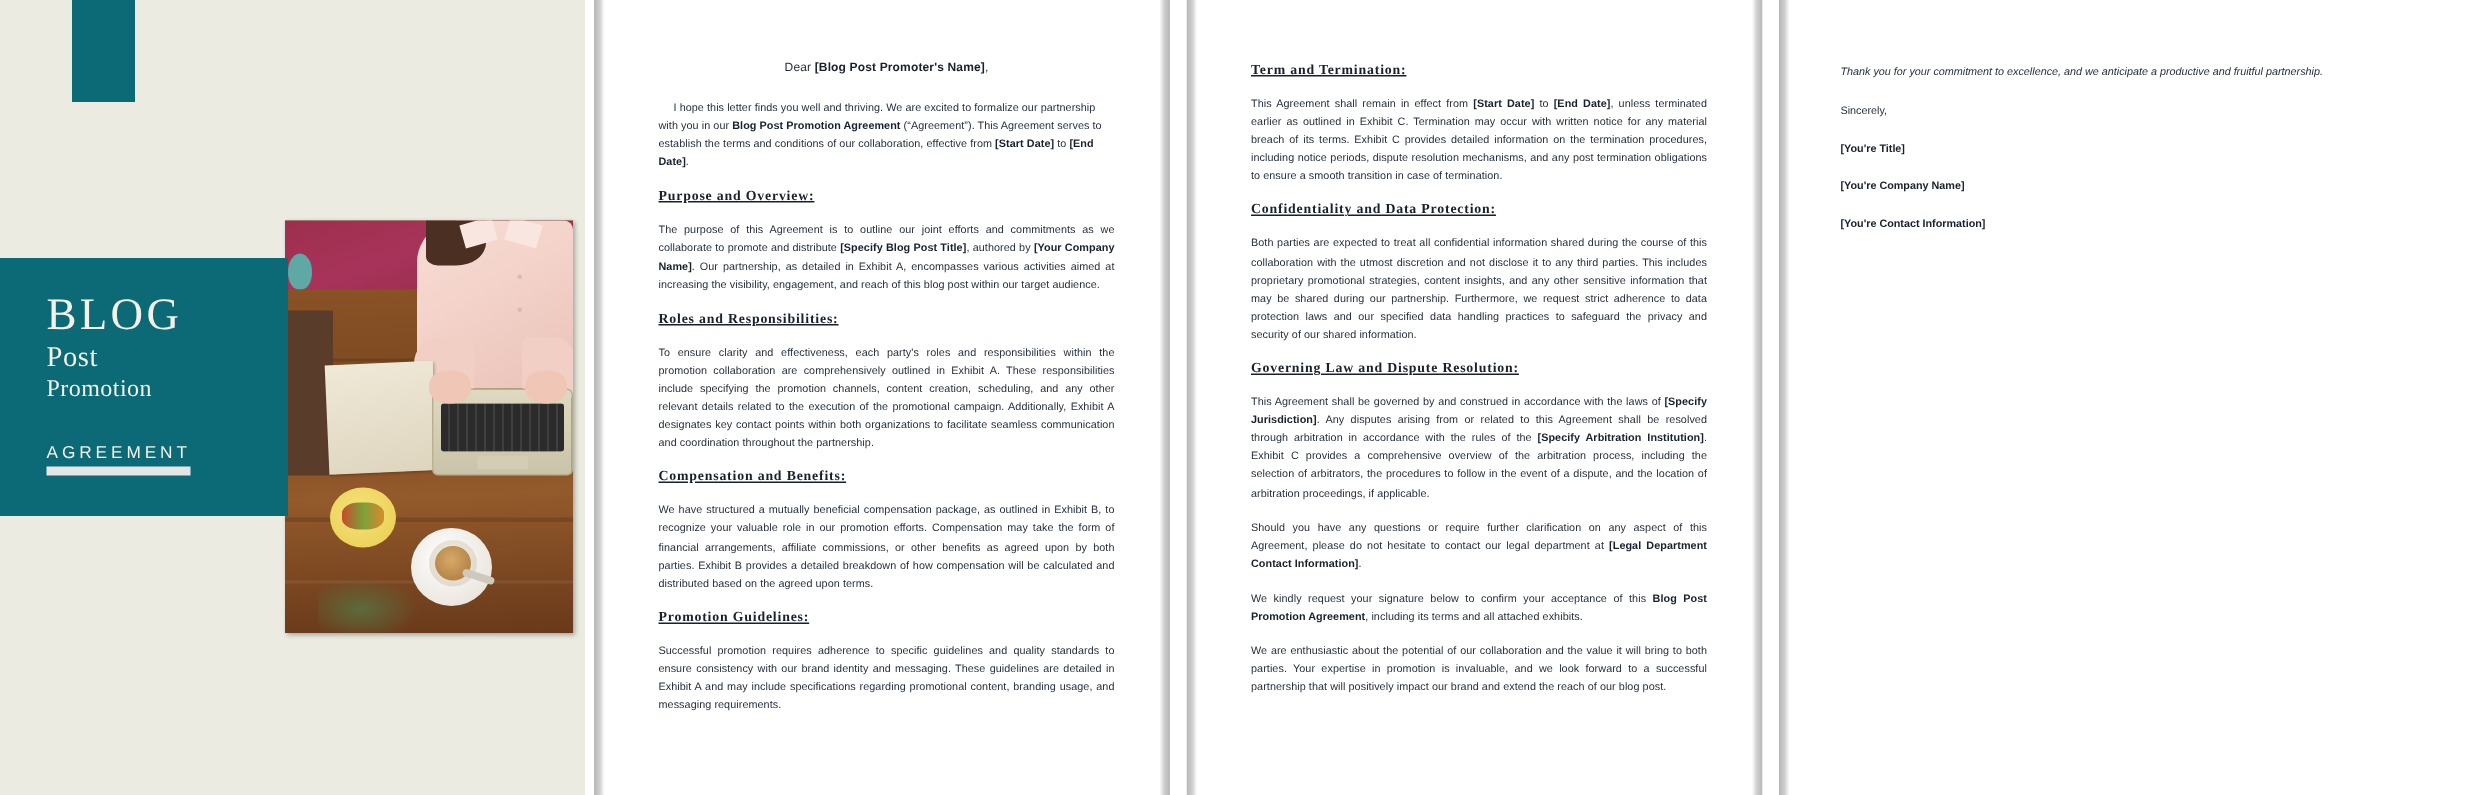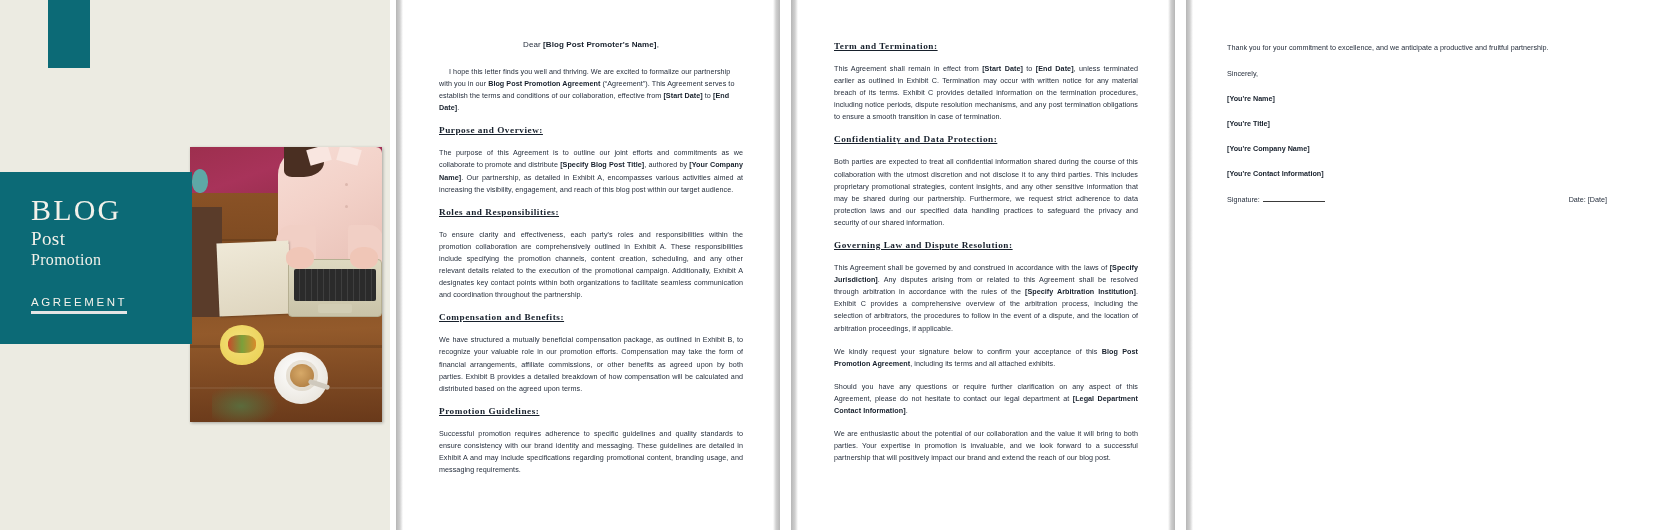--- a/index.html
+++ b/index.html
@@ -198,7 +198,7 @@
     line-height: 12.1px;
     color: #262f3d;
   }
-  .closing .thanks { margin-bottom: 14px; }
+  .closing .thanks { font-style: italic; margin-bottom: 14px; }
   .closing .line { margin-bottom: 13px; }
   .closing .line.bold { font-weight: bold; color: #17202c; }
   .sig-row {

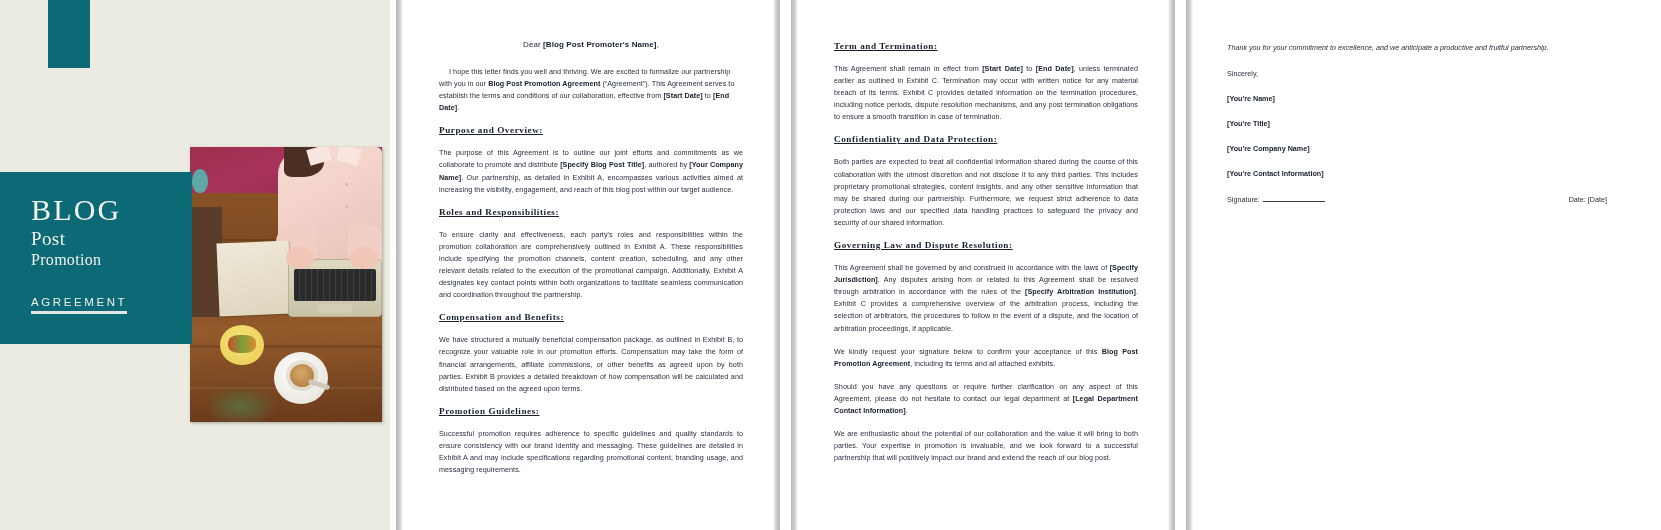--- a/index.html
+++ b/index.html
@@ -343,7 +343,6 @@
 
         <div class="thanks">Thank you for your commitment to excellence, and we anticipate a productive and fruitful partnership.</div>
         <div class="line">Sincerely,</div>
-        <div class="line bold">[You're Name]</div>
         <div class="line bold">[You're Title]</div>
         <div class="line bold">[You're Company Name]</div>
         <div class="line bold">[You're Contact Information]</div>

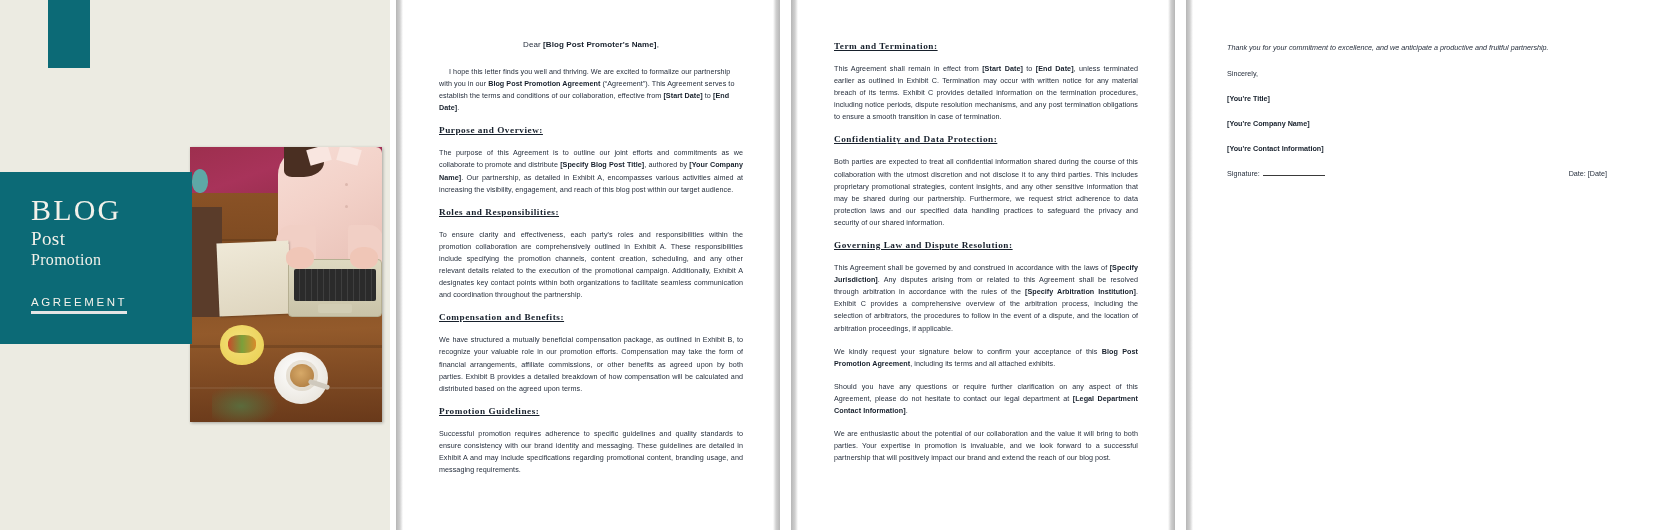--- a/index.html
+++ b/index.html
@@ -347,12 +347,6 @@
         <div class="line bold">[You're Company Name]</div>
         <div class="line bold">[You're Contact Information]</div>
 
-        <div class="sig-row">
-          <span>
-            <span>Signature:</span><span class="sig-rule"></span>
-          </span>
-          <span class="sig-date">Date: [Date]</span>
-        </div>
 
       </div>
     </div>

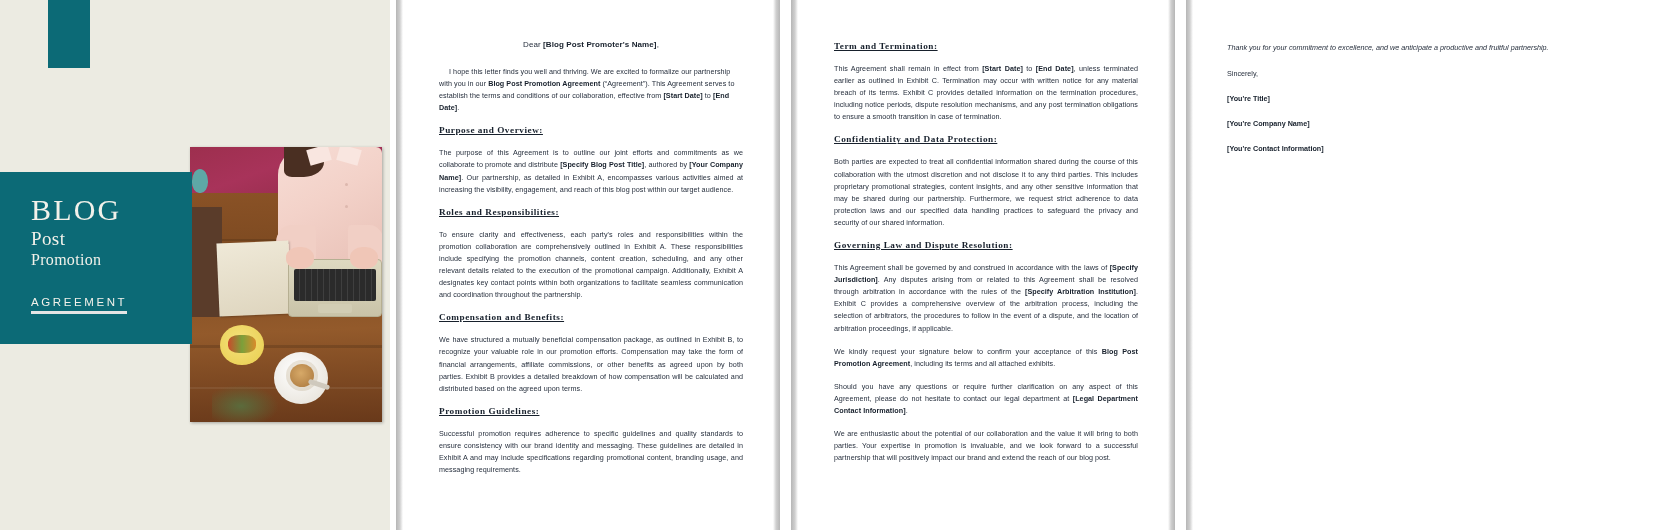--- a/index.html
+++ b/index.html
@@ -82,7 +82,7 @@
     letter-spacing: 2.6px;
     padding-bottom: 3px;
     display: inline-block;
-    border-bottom: 3px solid #e5e5e5;
+    border-bottom: 6px solid #e5e5e5;
   }
 
   

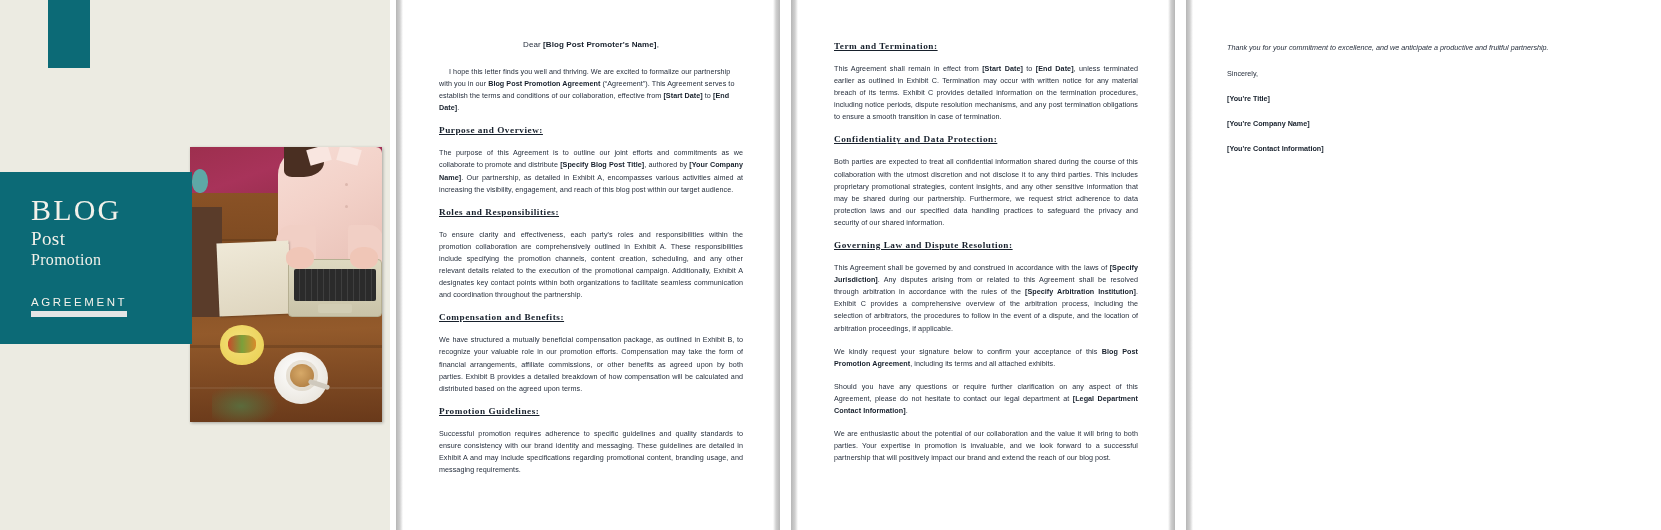--- a/index.html
+++ b/index.html
@@ -321,11 +321,11 @@
         </p>
 
         <p class="para">
+          <span>Should you have any questions or require further clarification on any aspect of this Agreement, please do not hesitate to contact our legal department at </span><span class="b">[Legal Department Contact Information]</span><span>.</span>
+        </p>
+
+        <p class="para">
           <span>We kindly request your signature below to confirm your acceptance of this </span><span class="b">Blog Post Promotion Agreement</span><span>, including its terms and all attached exhibits.</span>
-        </p>
-
-        <p class="para">
-          <span>Should you have any questions or require further clarification on any aspect of this Agreement, please do not hesitate to contact our legal department at </span><span class="b">[Legal Department Contact Information]</span><span>.</span>
         </p>
 
         <p class="para">We are enthusiastic about the potential of our collaboration and the value it will bring to both parties. Your expertise in promotion is invaluable, and we look forward to a successful partnership that will positively impact our brand and extend the reach of our blog post.</p>

